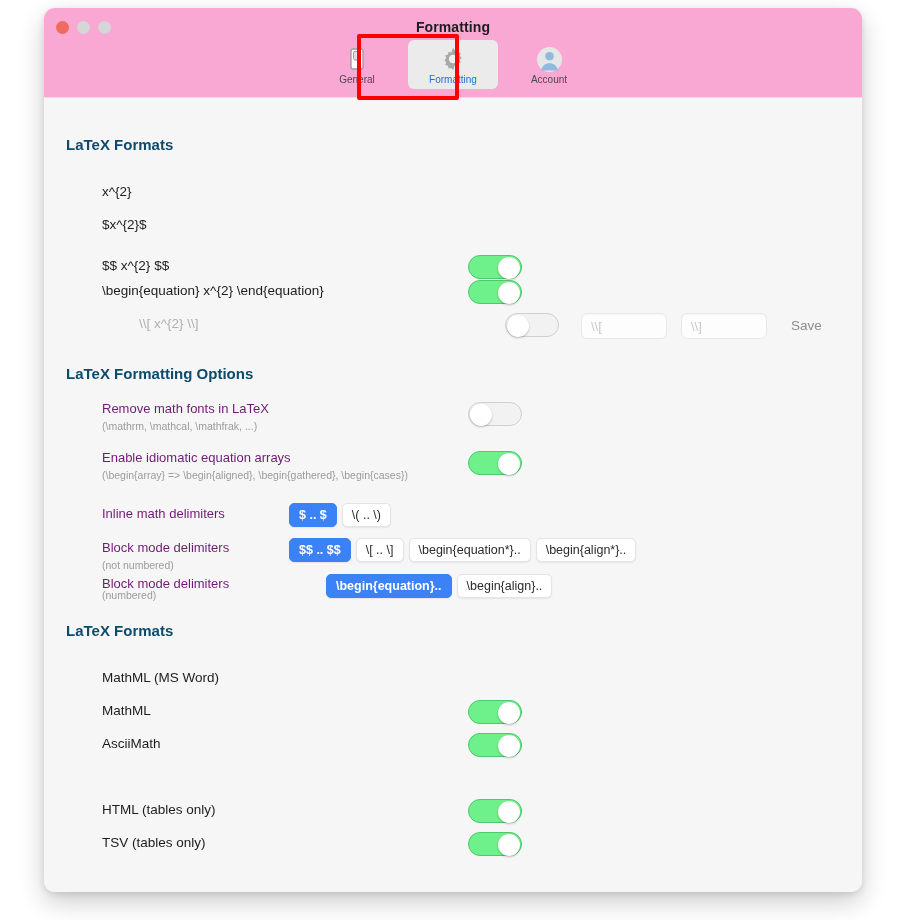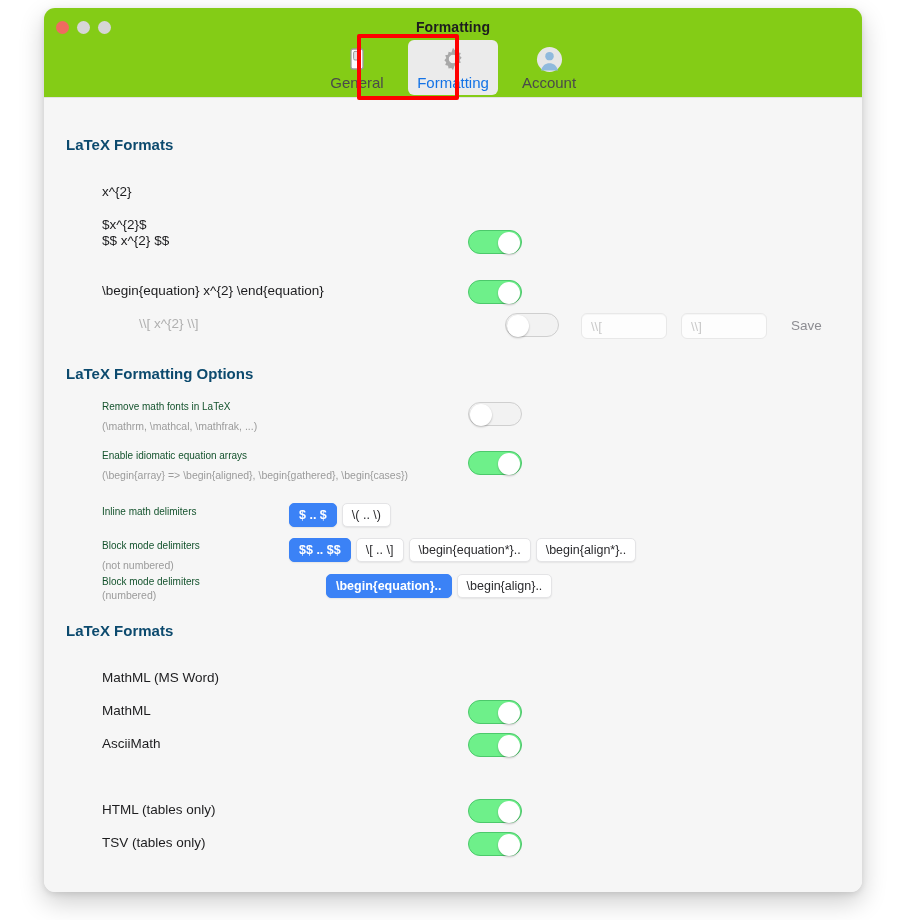--- a/index.html
+++ b/index.html
@@ -29,7 +29,7 @@
   .titlebar {
     position: relative;
     height: 90px;
-    background: #84cc16;
+    background: #f9a8d4;
     border-bottom: 1px solid #e2e2e2;
     box-sizing: border-box;
   }

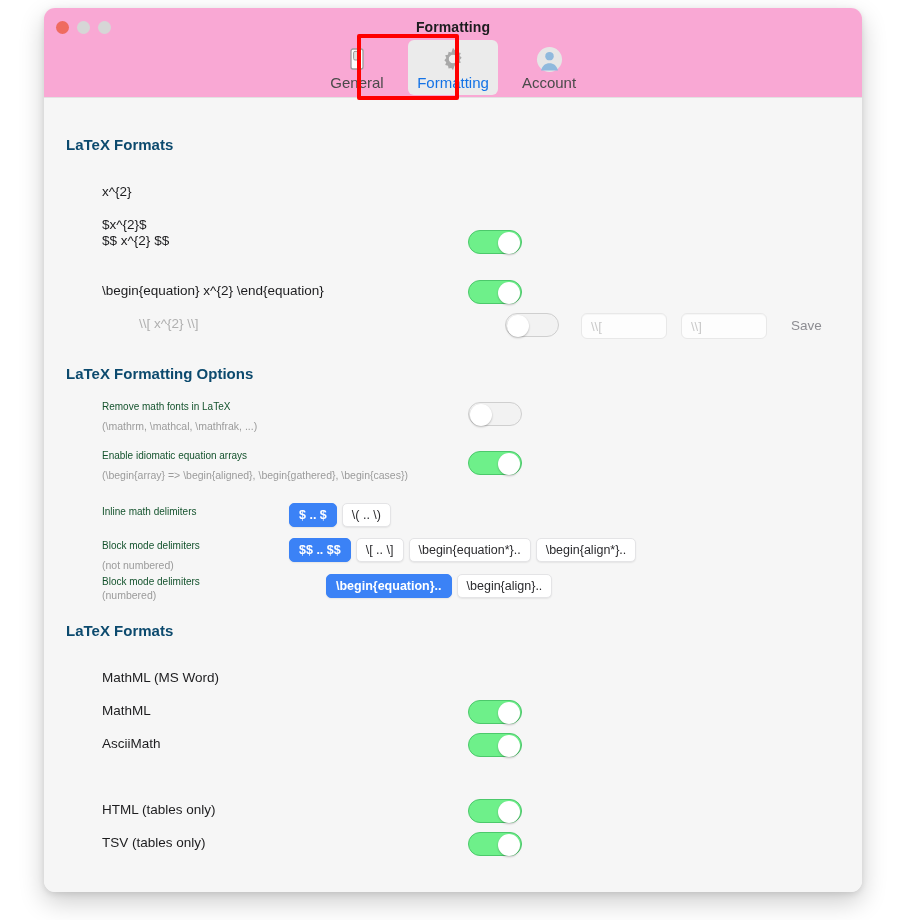--- a/index.html
+++ b/index.html
@@ -86,7 +86,7 @@
   }
   .tool-label {
     margin-top: 1px;
-    font-size: 15px;
+    font-size: 10px;
     color: #4a4a4a;
     white-space: nowrap;
     overflow: hidden;

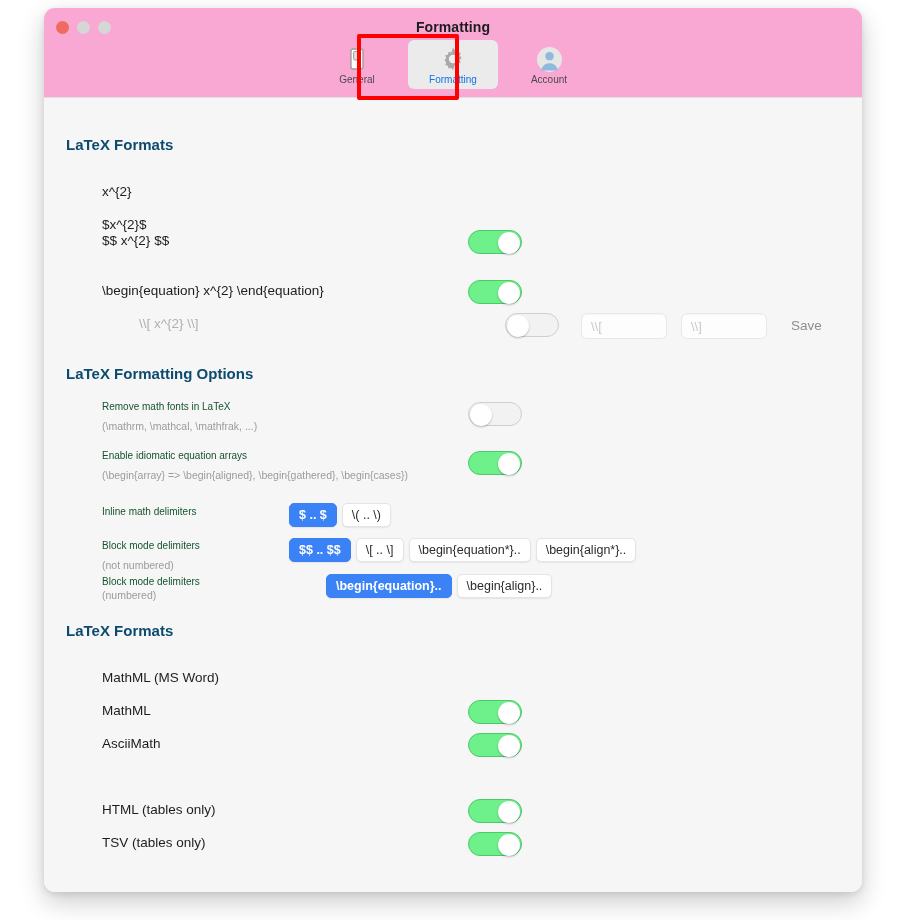--- a/index.html
+++ b/index.html
@@ -303,7 +303,7 @@
       <div class="row-label">$x^{2}$</div>
     </div>
 
-    <div class="row" style="top:135px;">
+    <div class="row" style="top:160px;">
       <div class="row-label">$$ x^{2} $$</div>
       <div class="toggle on" style="left:424px; top:-3px;">
         <div class="knob"></div>

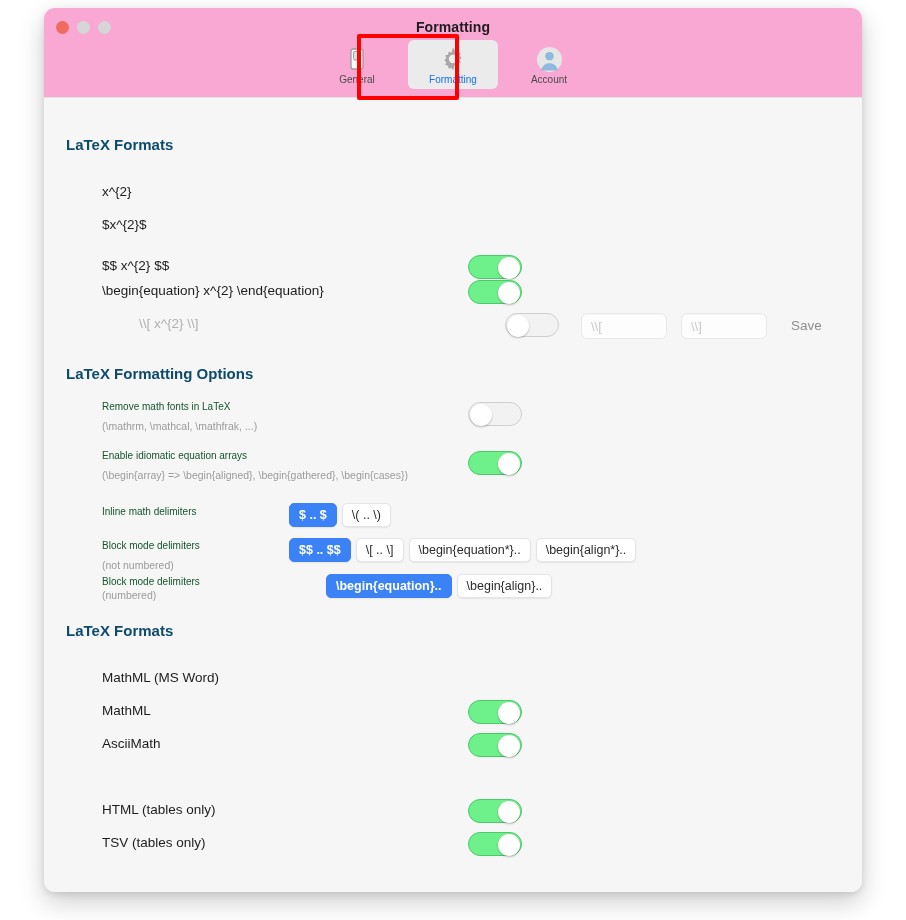--- a/index.html
+++ b/index.html
@@ -143,8 +143,8 @@
   .opt-label {
     position: absolute;
     left: 58px;
-    font-size: 10px;
-    color: #14532d;
+    font-size: 13px;
+    color: #701a75;
     white-space: nowrap;
   }
   .opt-sub {

